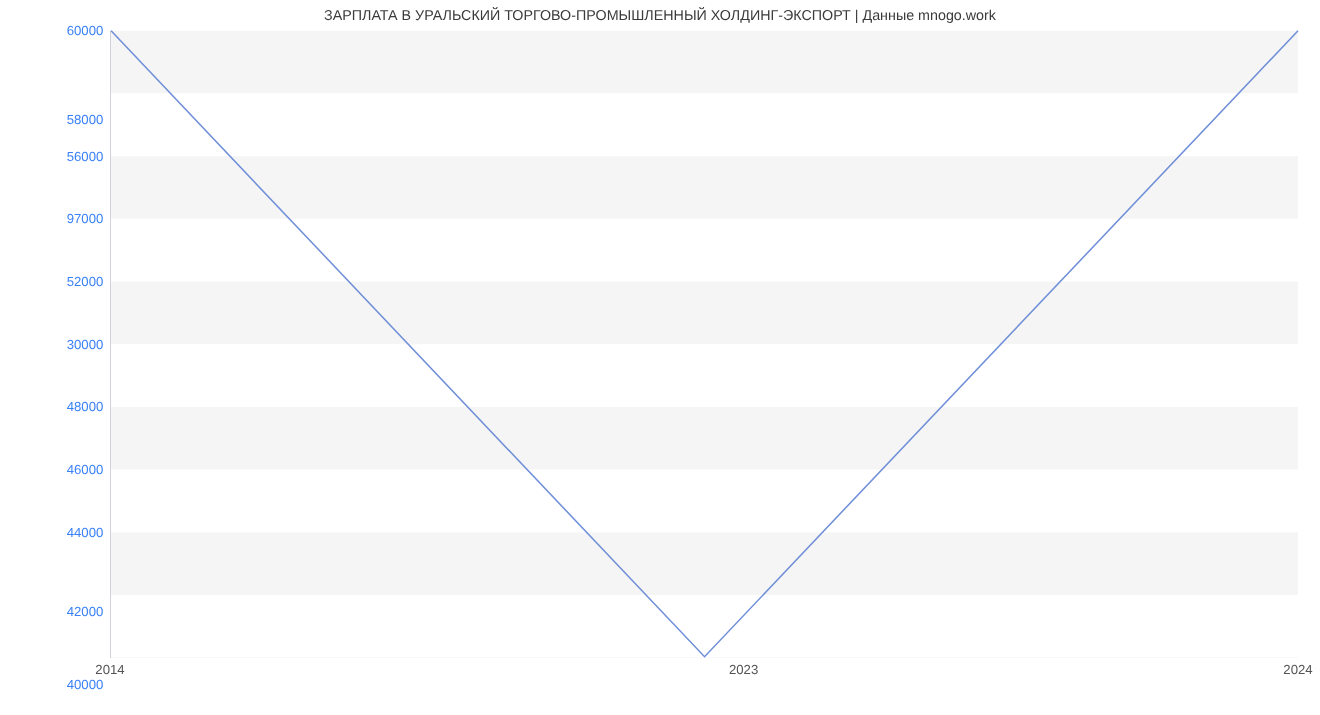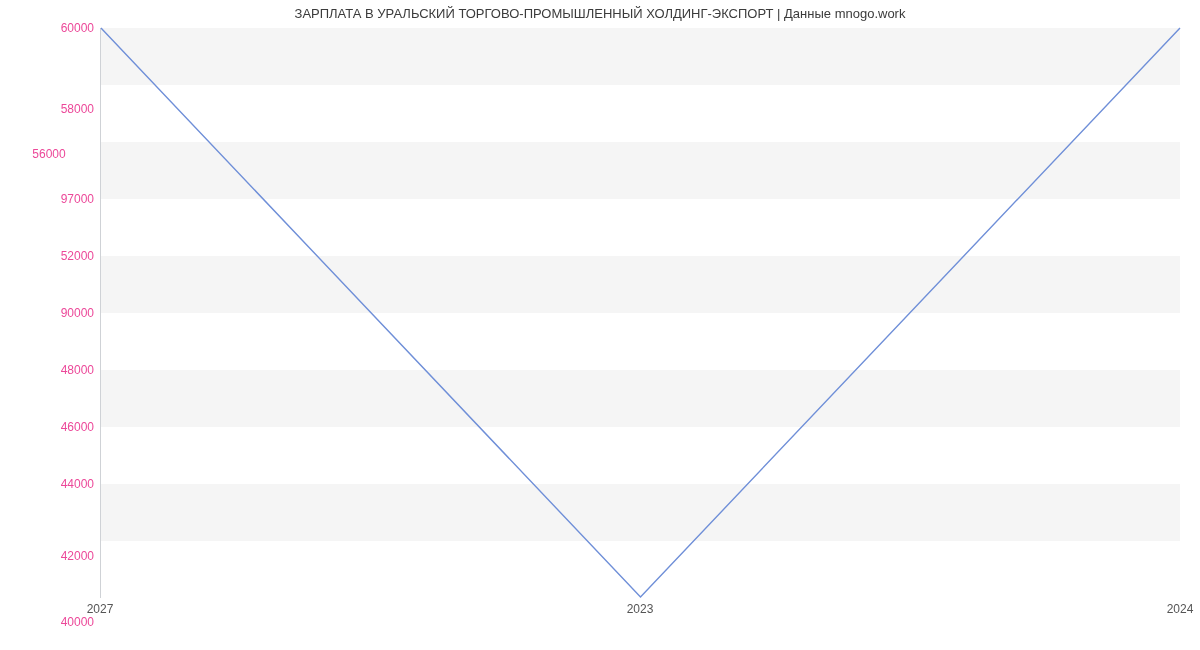--- a/index.html
+++ b/index.html
@@ -47,7 +47,7 @@
     width: 90px;
     text-align: right;
     font-size: 12px;
-    color: #ec4899;
+    color: #3b82f6;
     transform: translateY(-50%);
   }
   .x-tick-label {

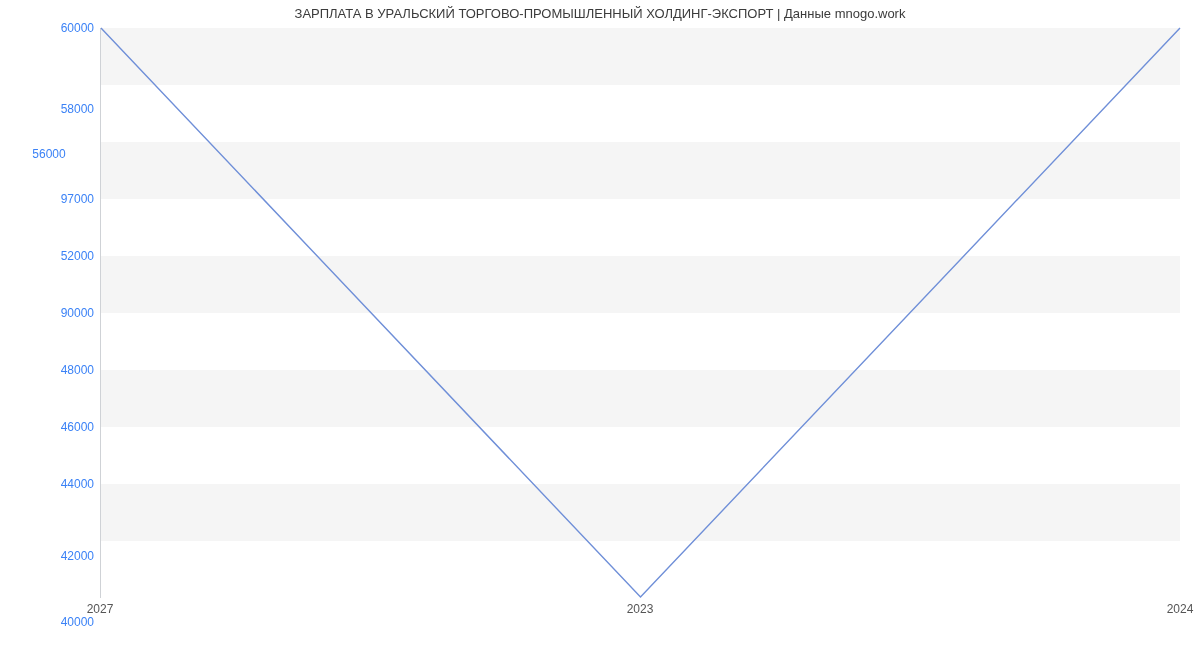--- a/index.html
+++ b/index.html
@@ -100,7 +100,7 @@
     <div class="y-tick-label" style="top: 313px;">90000</div>
     <div class="y-tick-label" style="top: 256px;">52000</div>
     <div class="y-tick-label" style="top: 199px;">97000</div>
-    <div class="y-tick-label" style="top: 154px; text-align: center;">56000</div>
+    <div class="y-tick-label" style="top: 142px;">56000</div>
     <div class="y-tick-label" style="top: 85px; margin-top: 24px;">58000</div>
     <div class="y-tick-label" style="top: 28px;">60000</div>
     <div class="x-tick-label" style="left: 100px;">2027</div>

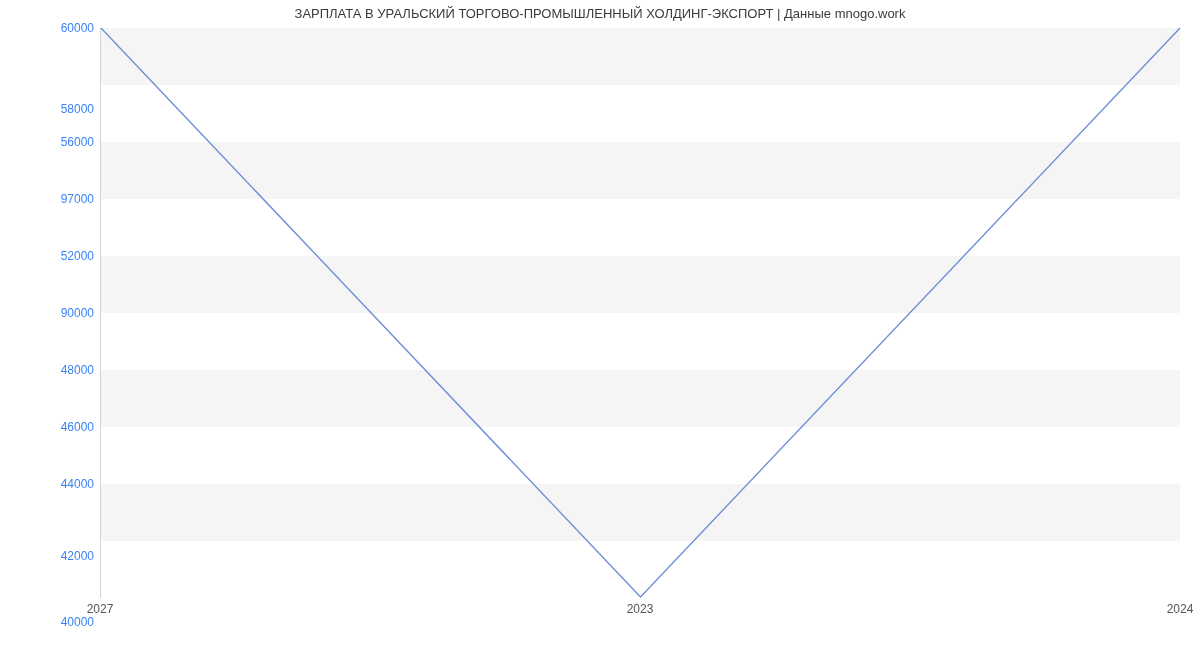--- a/index.html
+++ b/index.html
@@ -97,7 +97,7 @@
     <div class="y-tick-label" style="top: 484px;">44000</div>
     <div class="y-tick-label" style="top: 427px;">46000</div>
     <div class="y-tick-label" style="top: 370px;">48000</div>
-    <div class="y-tick-label" style="top: 313px;">90000</div>
+    <div class="y-tick-label" style="top: 313px;">30000</div>
     <div class="y-tick-label" style="top: 256px;">52000</div>
     <div class="y-tick-label" style="top: 199px;">97000</div>
     <div class="y-tick-label" style="top: 142px;">56000</div>

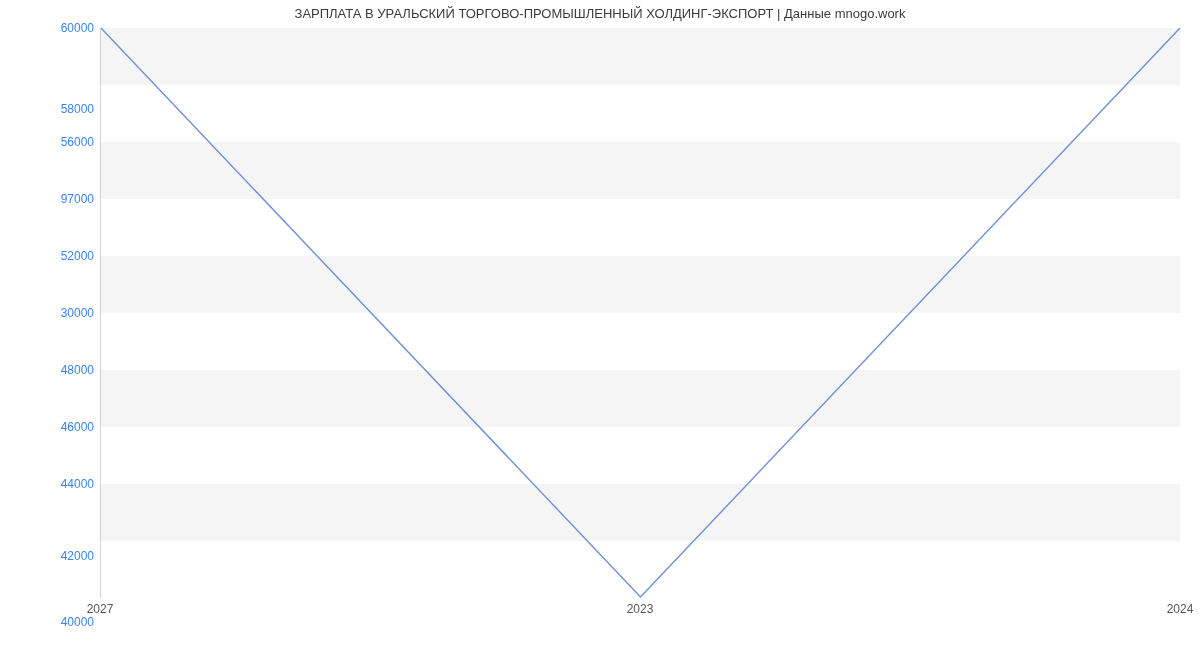--- a/index.html
+++ b/index.html
@@ -103,7 +103,7 @@
     <div class="y-tick-label" style="top: 142px;">56000</div>
     <div class="y-tick-label" style="top: 85px; margin-top: 24px;">58000</div>
     <div class="y-tick-label" style="top: 28px;">60000</div>
-    <div class="x-tick-label" style="left: 100px;">2027</div>
+    <div class="x-tick-label" style="left: 100px;">2014</div>
     <div class="x-tick-label" style="left: 640px;">2023</div>
     <div class="x-tick-label" style="left: 1180px;">2024</div>
   </div>

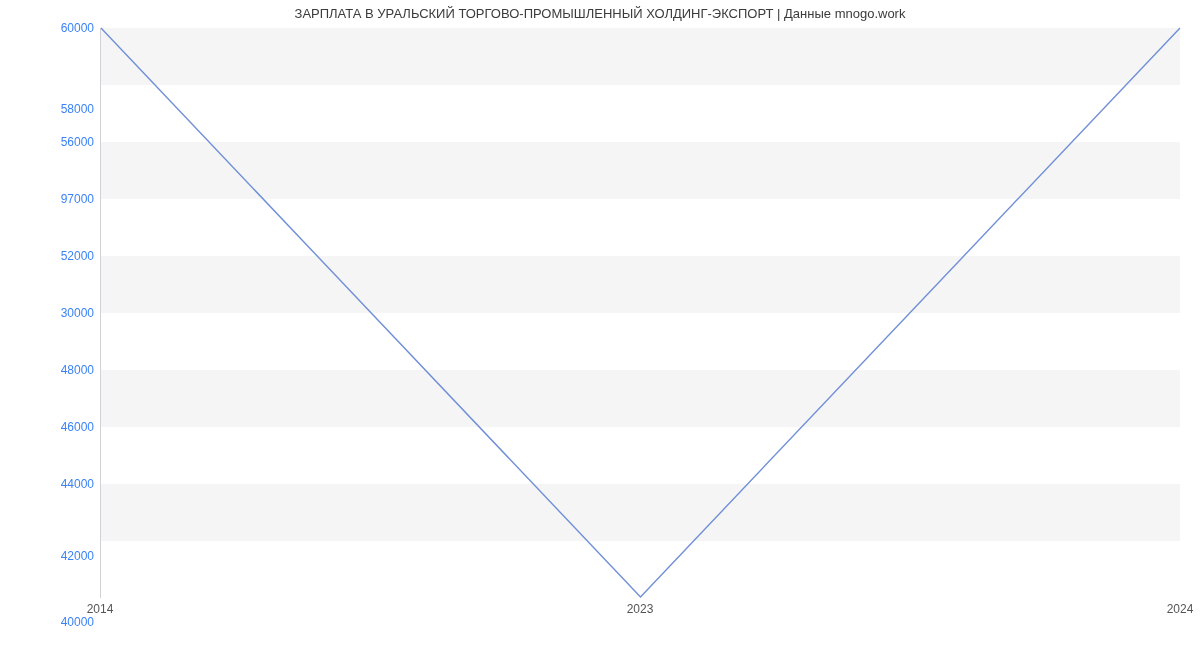--- a/index.html
+++ b/index.html
@@ -104,7 +104,7 @@
     <div class="y-tick-label" style="top: 85px; margin-top: 24px;">58000</div>
     <div class="y-tick-label" style="top: 28px;">60000</div>
     <div class="x-tick-label" style="left: 100px;">2014</div>
-    <div class="x-tick-label" style="left: 640px;">2023</div>
+    <div class="x-tick-label" style="left: 676px;">2023</div>
     <div class="x-tick-label" style="left: 1180px;">2024</div>
   </div>
 

